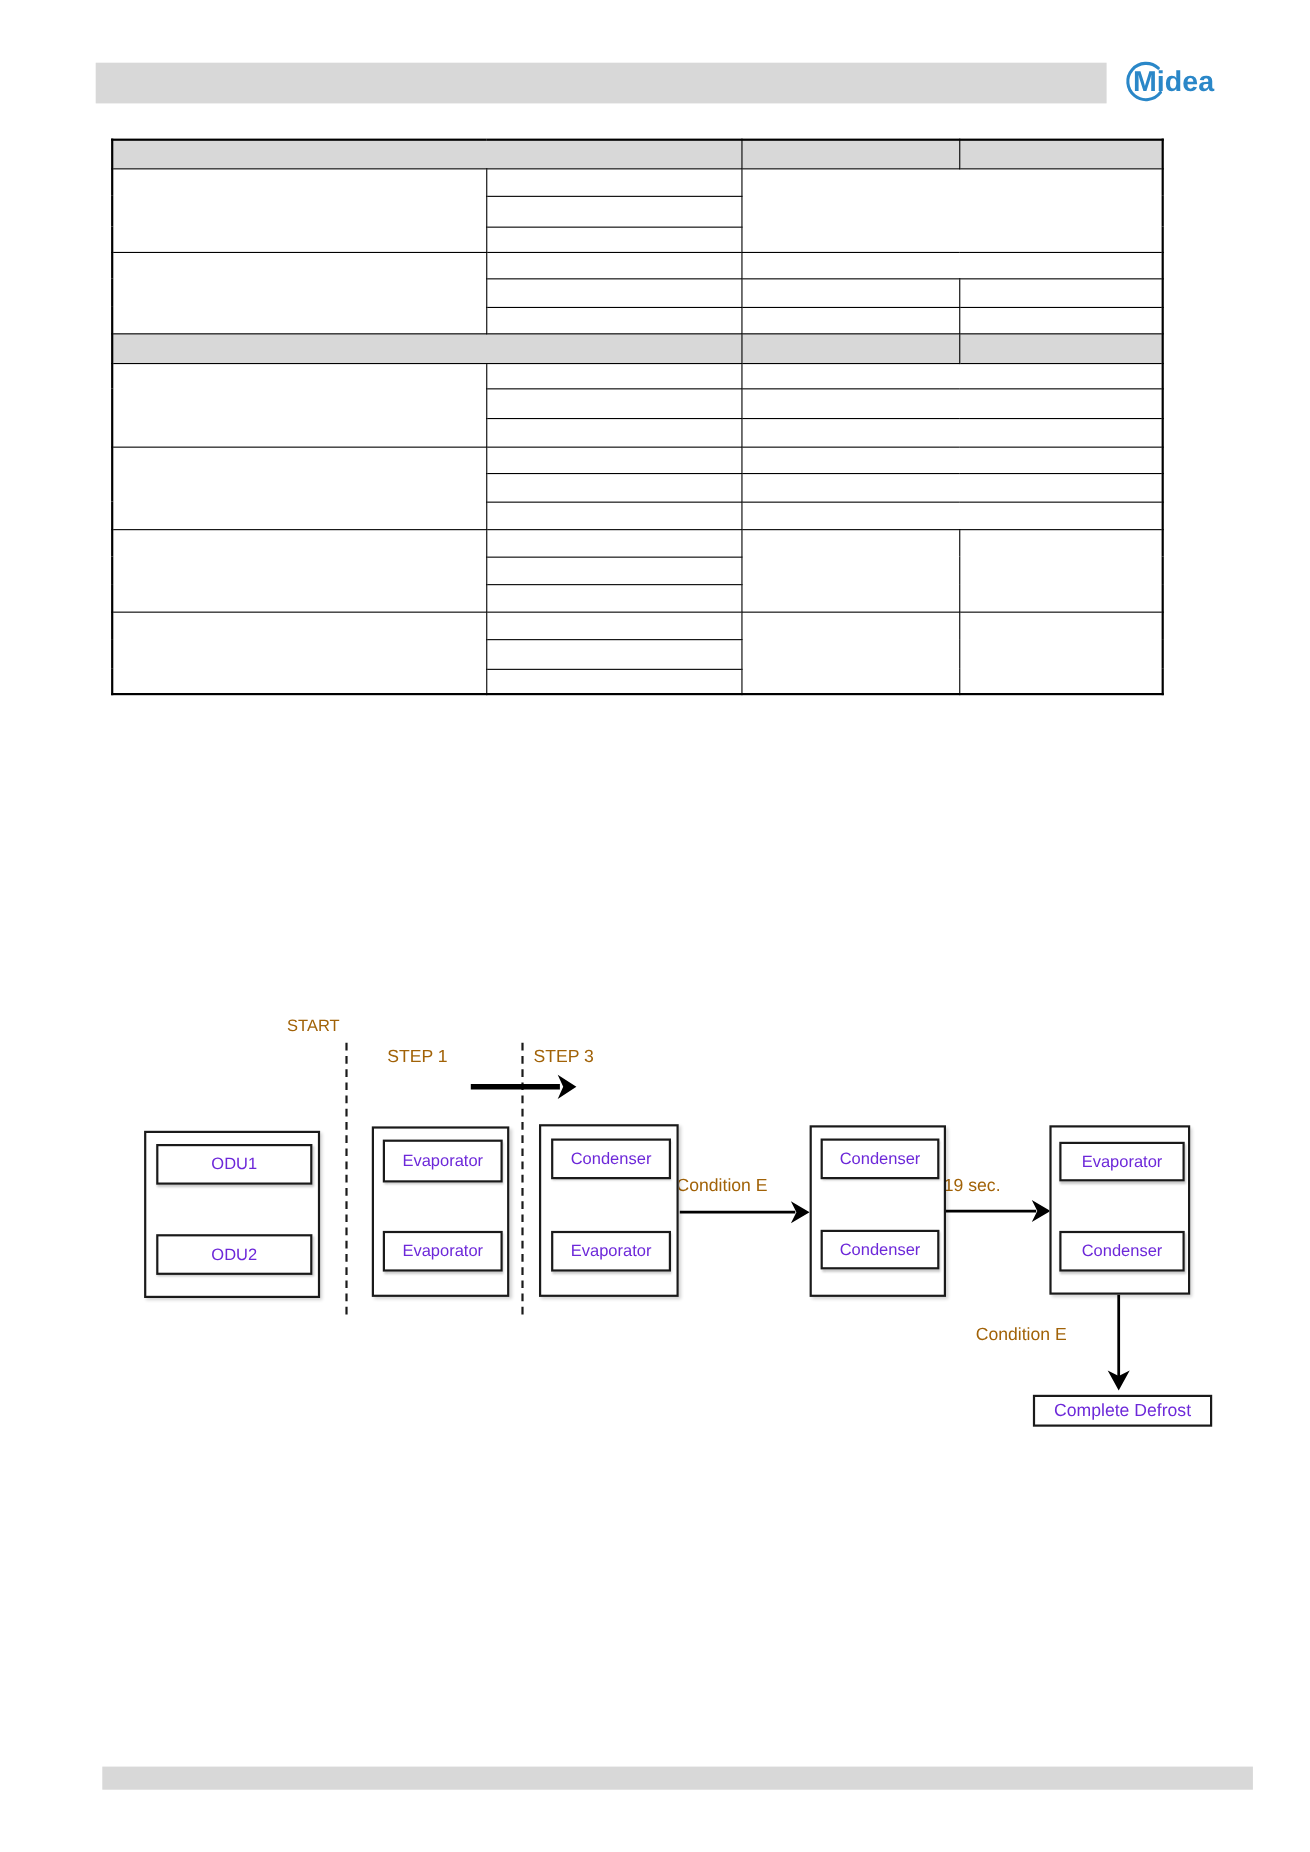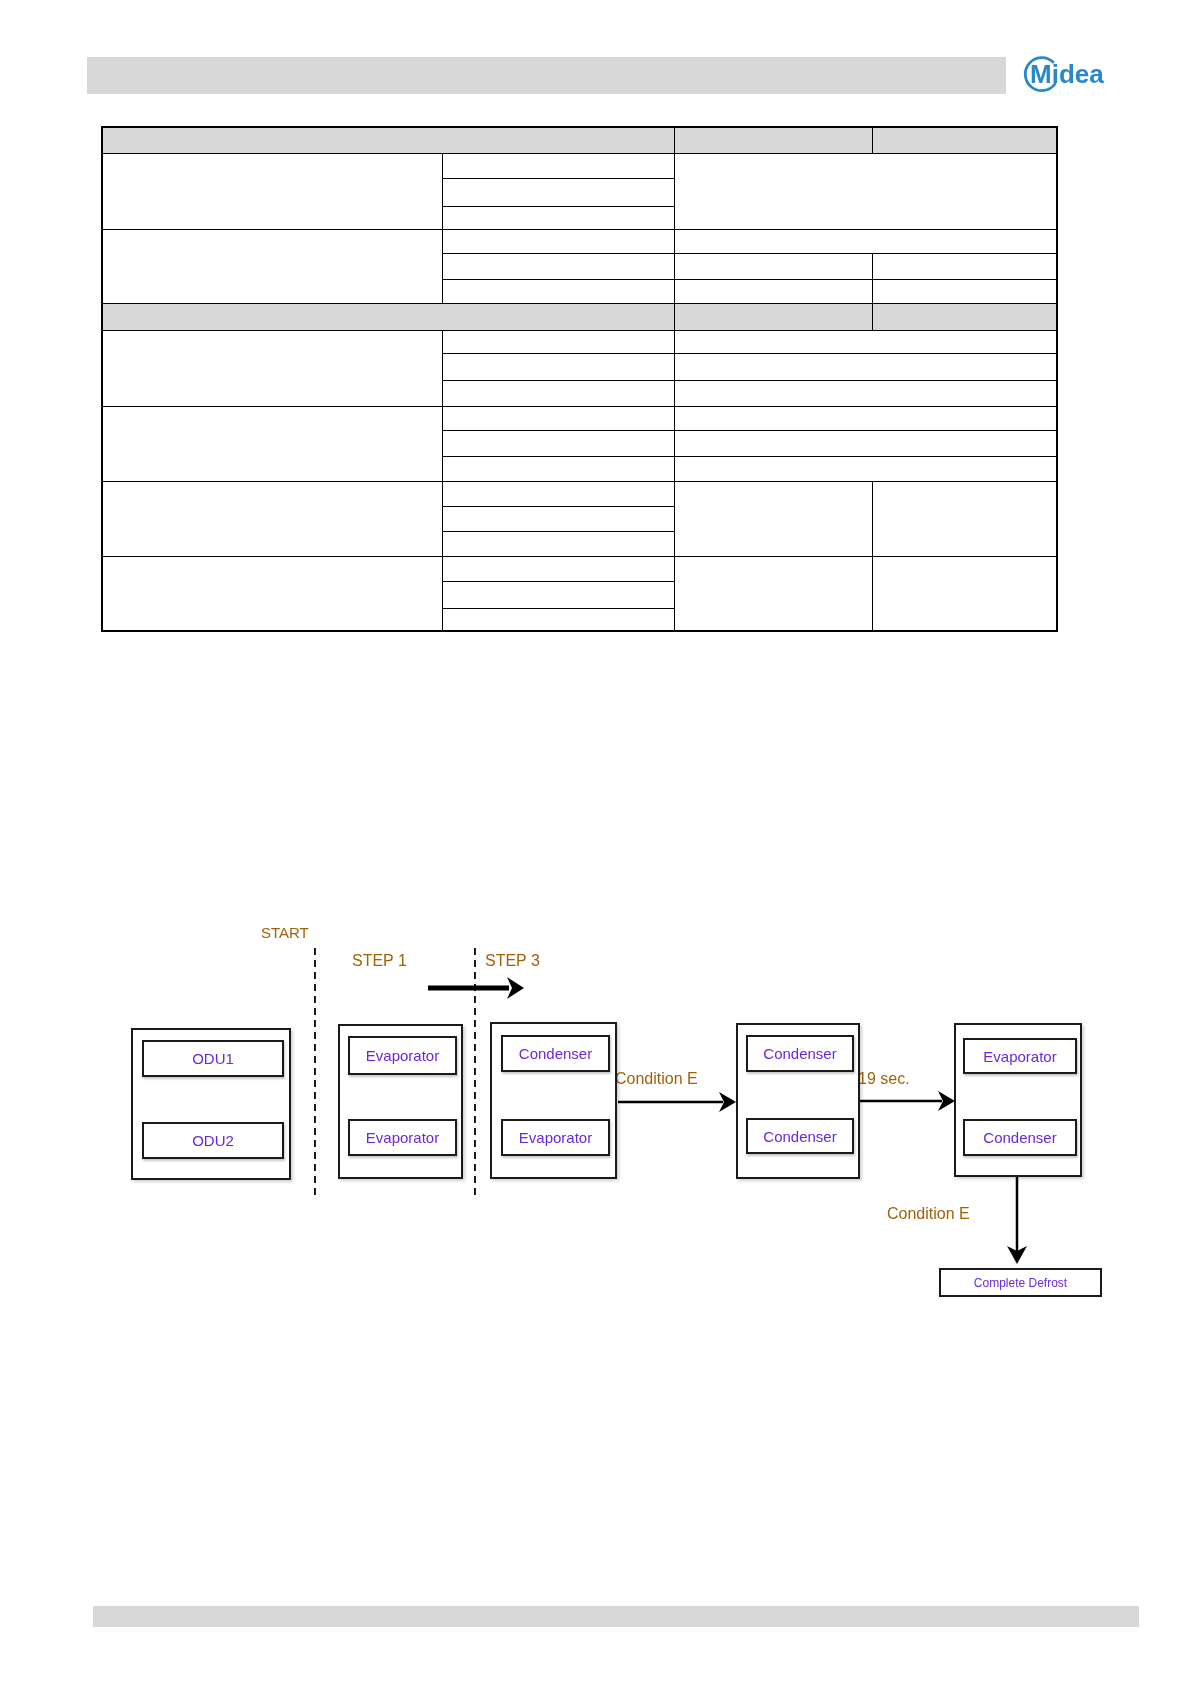--- a/index.html
+++ b/index.html
@@ -198,7 +198,7 @@
     <div class="ibox" style="left:7px;top:94px;width:110px;height:33px">Condenser</div>
   </div>
 
-  <div class="ibox" style="left:918px;top:1268px;width:159px;height:25px;font-size:12px;box-shadow:none">Complete Defrost</div>
+  <div class="ibox" style="left:918px;top:1268px;width:159px;height:25px;font-size:16px;box-shadow:none">Complete Defrost</div>
 
   <div id="footer-bar" class="bar"></div>
 </div>

